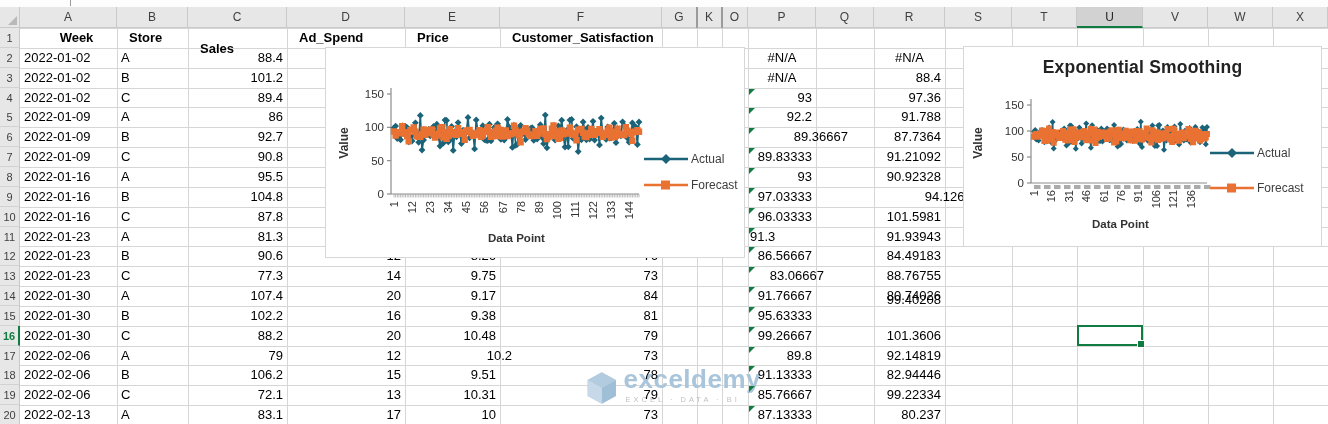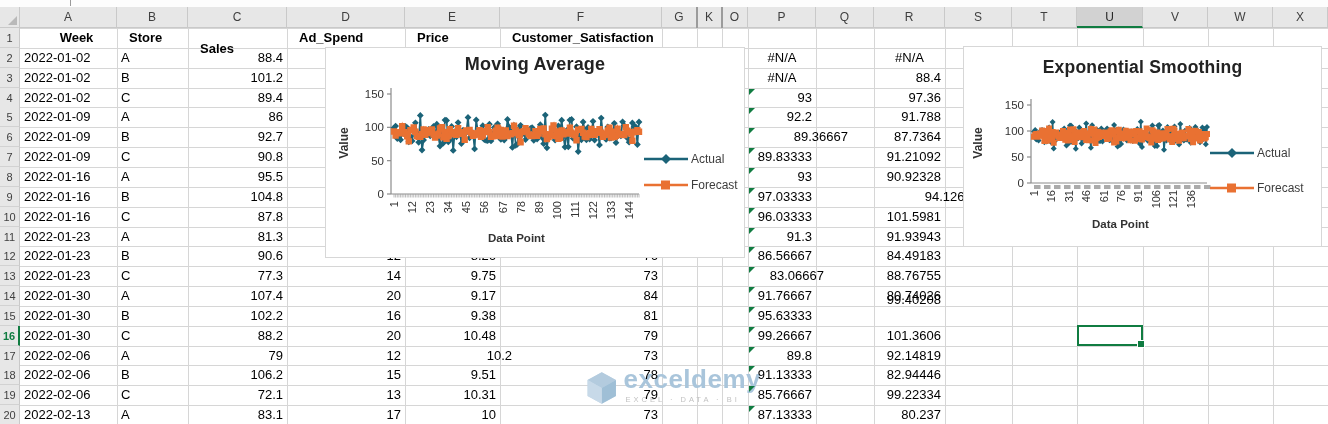--- a/index.html
+++ b/index.html
@@ -300,7 +300,6 @@
   </div>
 
   <div class="chart" id="chart0" style="left: 325px; top: 47px; width: 420px; height: 211px;">
-    <div class="chart-title" style="top:6px;font-size:18px;">Moving Average</div>
     <div class="axis-ylab" style="width: 60px; left: -12px; top: 88px;">Value</div>
     <div class="axis-xlab" style="width: 100px; left: 140.5px; top: 184px;">Data Point</div>
     <svg class="plot" width="420" height="211" style="position: absolute; left: 0px; top: 0px;">

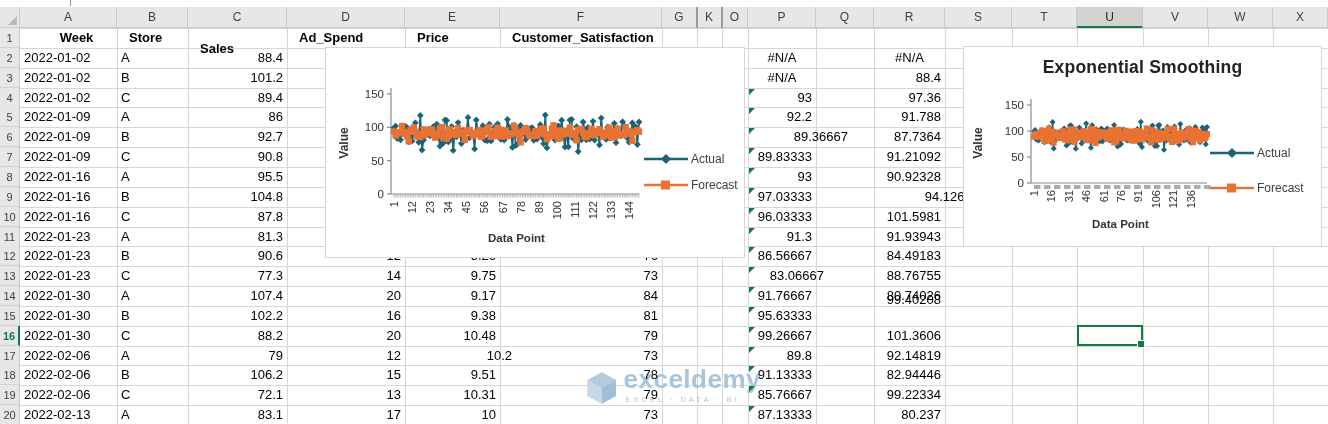--- a/index.html
+++ b/index.html
@@ -200,7 +200,7 @@
       <div class="cell" style="top: 227px; height: 20px; line-height: 20px; left: 24px; width: 93px; text-align: left;">2022-01-23</div>
       <div class="cell" style="top: 227px; height: 20px; line-height: 20px; left: 121px; width: 67px; text-align: left;">A</div>
       <div class="cell" style="top: 227px; height: 20px; line-height: 20px; left: 190px; width: 93px; text-align: right;">81.3</div>
-      <div class="cell" style="top: 227px; height: 36px; line-height: 20px; left: 750px; width: 62px; text-align: right;">91.3</div>
+      <div class="cell" style="top: 227px; height: 36px; line-height: 20px; left: 750px; width: 62px; ">91.3</div>
       <div class="gtri" style="left: 749px; top: 228px;"></div>
       <div class="cell" style="top: 227px; height: 20px; line-height: 20px; left: 876px; width: 65px; text-align: right;">91.93943</div>
       <div class="cell" style="top: 246px; height: 20px; line-height: 20px; left: 24px; width: 93px; text-align: left;">2022-01-23</div>

